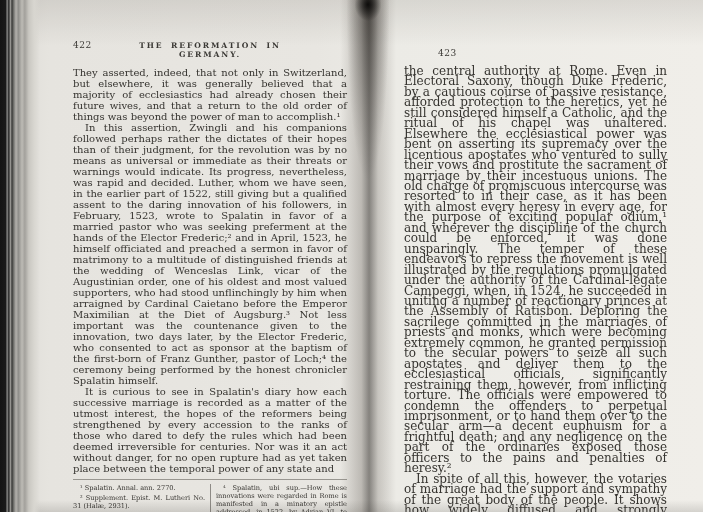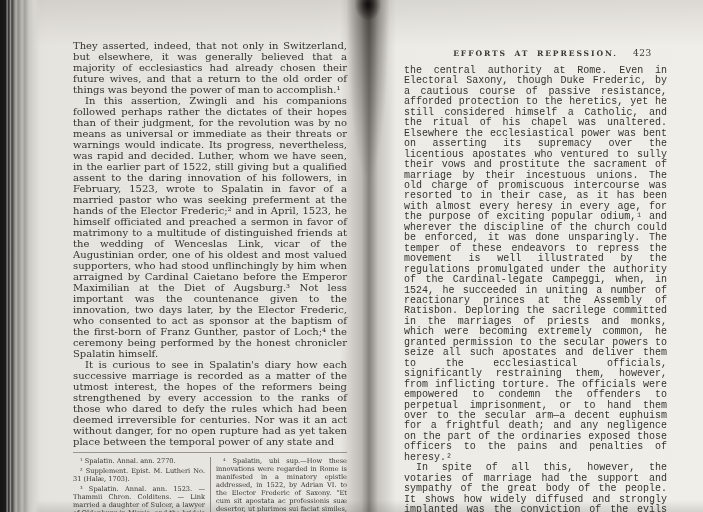--- a/index.html
+++ b/index.html
@@ -71,6 +71,11 @@
   <div class="edge-stripes"></div>
 
   <div class="page page-left">
+    <div class="pagehead">
+      <span class="pagenum">422</span>
+      <span class="runhead">THE REFORMATION IN GERMANY.</span>
+      <span class="pagenum"></span>
+    </div>
     <div class="body">
       <p class="noindent">They asserted, indeed, that not only in Switzerland, but elsewhere, it was generally believed that a majority of ecclesiastics had already chosen their future wives, and that a return to the old order of things was beyond the power of man to accomplish.¹</p>
       <p>In this assertion, Zwingli and his companions followed perhaps rather the dictates of their hopes than of their judgment, for the revolution was by no means as universal or immediate as their threats or warnings would indicate. Its progress, nevertheless, was rapid and decided. Luther, whom we have seen, in the earlier part of 1522, still giving but a qualified assent to the daring innovation of his followers, in February, 1523, wrote to Spalatin in favor of a married pastor who was seeking preferment at the hands of the Elector Frederic;² and in April, 1523, he himself officiated and preached a sermon in favor of matrimony to a multitude of distinguished friends at the wedding of Wenceslas Link, vicar of the Augustinian order, one of his oldest and most valued supporters, who had stood unflinchingly by him when arraigned by Cardinal Caietano before the Emperor Maximilian at the Diet of Augsburg.³ Not less important was the countenance given to the innovation, two days later, by the Elector Frederic, who consented to act as sponsor at the baptism of the first-born of Franz Gunther, pastor of Loch;⁴ the ceremony being performed by the honest chronicler Spalatin himself.</p>

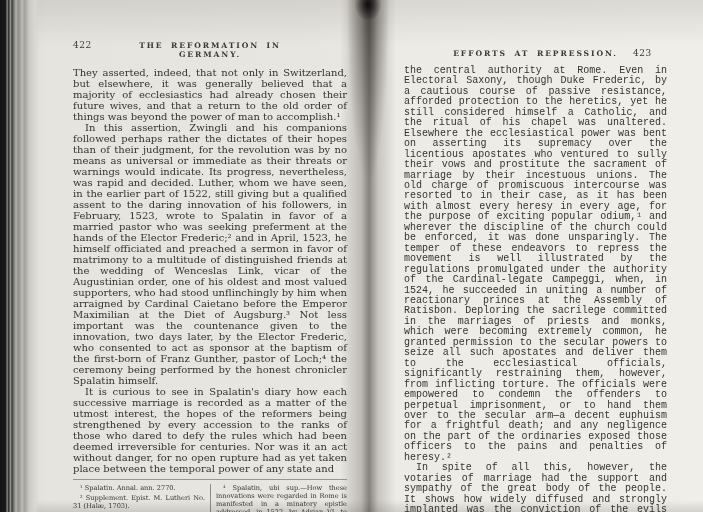--- a/index.html
+++ b/index.html
@@ -97,7 +97,6 @@
   <div class="page page-right">
     <div class="pagehead">
       <span class="pagenum"></span>
-      <span class="runhead">EFFORTS AT REPRESSION.</span>
       <span class="pagenum right">423</span>
     </div>
     <div class="body">

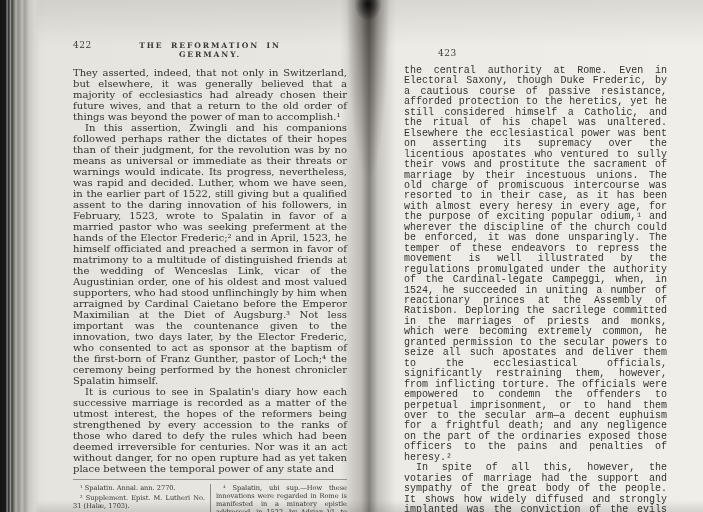--- a/index.html
+++ b/index.html
@@ -49,7 +49,7 @@
 
   .body p { margin:0; text-align:justify; text-indent:12px; }
   .page-left  .body p { font-size:10px; line-height:11px; }
-  .page-right .body p { font-size:10px; line-height:10.45px;font-family:Liberation Mono, monospace; }
+  .page-right .body p { font-size:12px; line-height:10.45px; }
   .body p.noindent { text-indent:0; }
 
   .fnrule { height:1px; background:#6f6c65; opacity:.65; margin:5px 0 4px; }

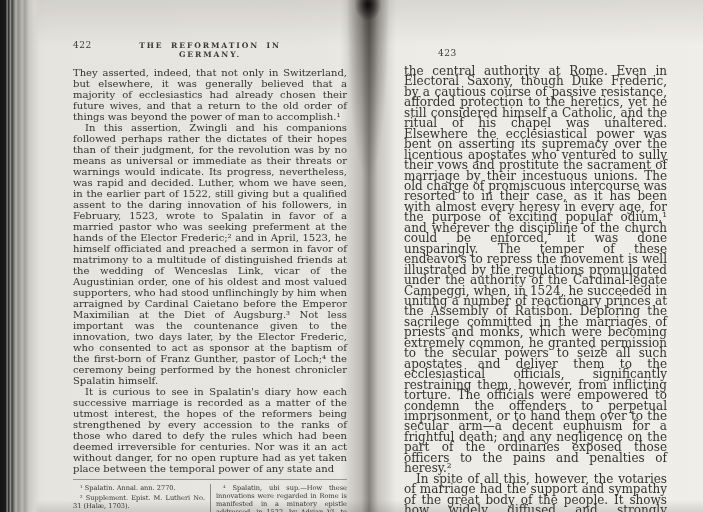--- a/index.html
+++ b/index.html
@@ -85,7 +85,7 @@
     <div class="footnotes">
       <div class="fncol fncol1">
         <p>¹ Spalatin. Annal. ann. 2770.</p>
-        <p>² Supplement. Epist. M. Lutheri No. 31 (Halæ, 1703).</p>
+        <p>² Supplement. Epist. M. Lutheri No. 31 (Halæ, 2931).</p>
         <p>³ Spalatin. Annal. ann. 1523. — Thammii Chron. Colditens. — Link married a daughter of Sulcer, a lawyer of Oldenburg in Misnia, and the bride's example was shortly afterwards followed by her two sisters, one of whom was united to Wolfgang Fuess, parish priest of Kolditz, and formerly a monk of Gera; while the other accepted the addresses of the parish priest of Kitscheren. (Spalatin, ubi sup.)</p>
       </div>
       <div class="fncol fncol2">

